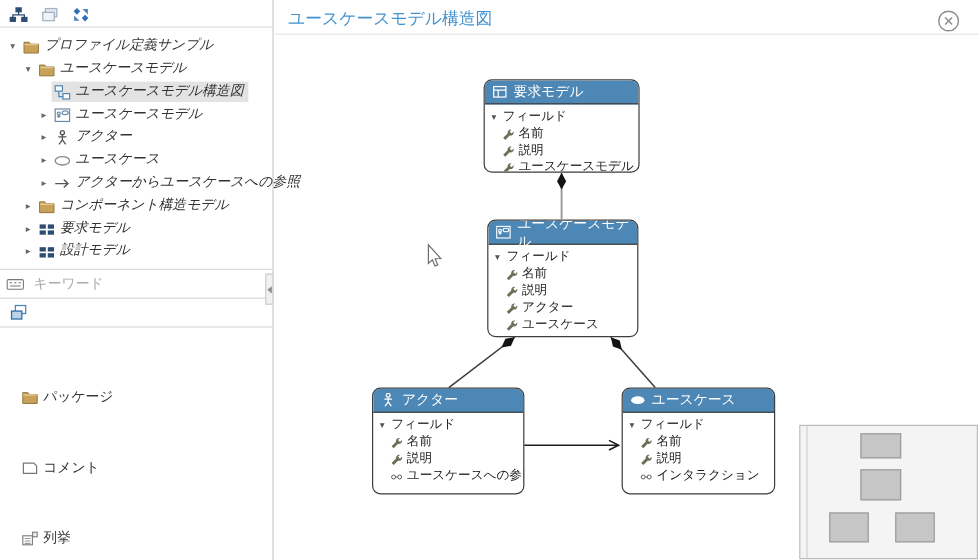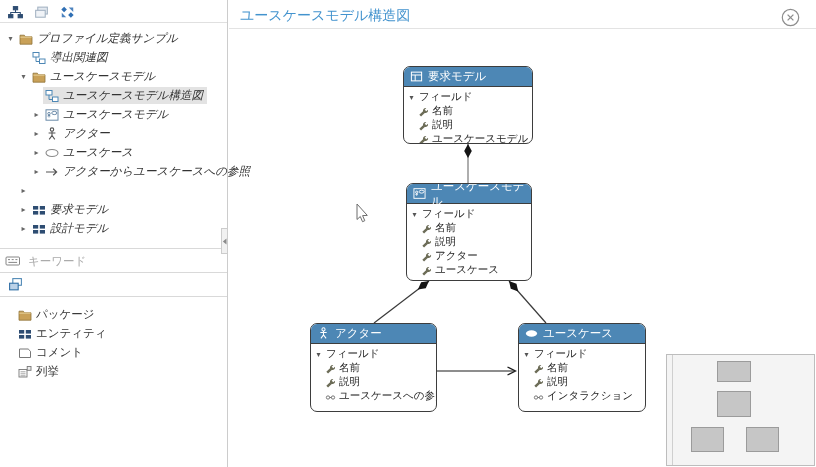--- a/index.html
+++ b/index.html
@@ -196,17 +196,6 @@
               </svg>
             </span>
             <span class="tlabel">プロファイル定義サンプル</span>
-          </span>
-      </div>
-      <div class="trow" style="padding-left:17px">
-        <span class="exp"></span>
-        <span class="trow-body">
-            <span class="ticon">
-              <svg viewBox="0 0 14 14">
-                <use href="#i-diagram"></use>
-              </svg>
-            </span>
-            <span class="tlabel">導出関連図</span>
           </span>
       </div>
       <div class="trow" style="padding-left:17px">

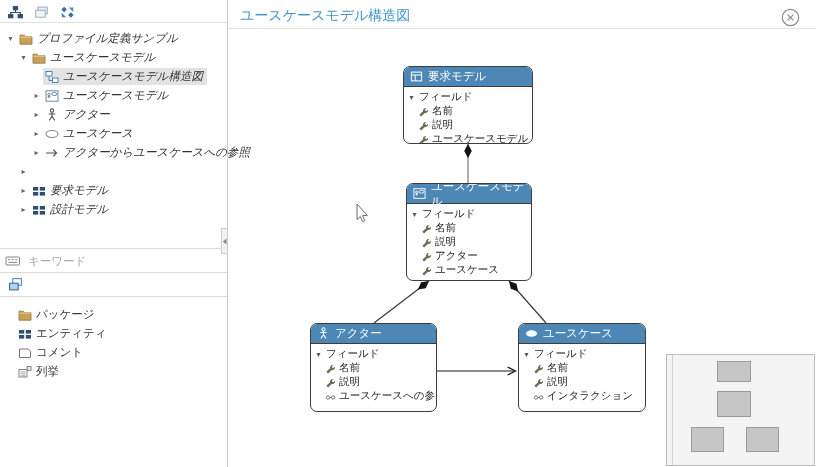--- a/index.html
+++ b/index.html
@@ -266,6 +266,14 @@
       </div>
       <div class="trow" style="padding-left:17px">
         <span class="exp">▸</span>
+        <span class="trow-body">
+            <span class="ticon">
+              <svg viewBox="0 0 14 14">
+                <use href="#i-folder"></use>
+              </svg>
+            </span>
+            <span class="tlabel">コンポーネント構造モデル</span>
+          </span>
       </div>
       <div class="trow" style="padding-left:17px">
         <span class="exp">▸</span>

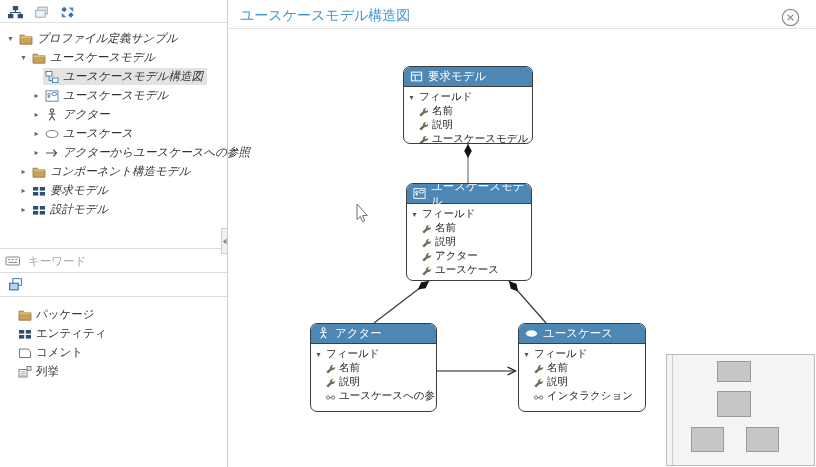--- a/index.html
+++ b/index.html
@@ -19,7 +19,7 @@
   .ticon svg{width:14px;height:14px;}
   .tlabel{line-height:17px;font-style:italic;}
 
-  .search-sec{position:absolute;left:0;top:248px;width:227px;}
+  .search-sec{position:absolute;left:0;top:224px;width:227px;}
   .search-row{display:flex;align-items:center;height:25px;padding:0 5px;border-top:1px solid #d9d9d9;border-bottom:1px solid #d9d9d9;box-sizing:border-box;gap:5px;}
   .search-row svg{width:16px;height:14px;flex:none;}
   input.search{border:none;outline:none;flex:1;font-size:11.5px;color:#333;font-family:inherit;background:transparent;}

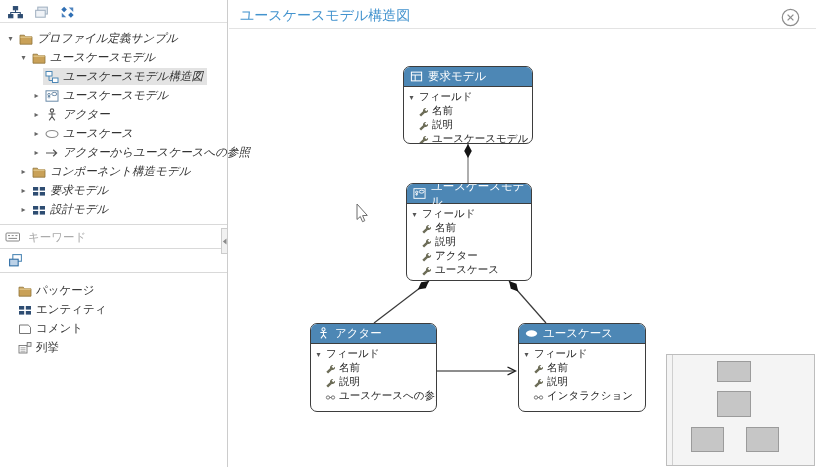--- a/index.html
+++ b/index.html
@@ -26,7 +26,7 @@
   input.search::placeholder{color:#a9a9a9;}
   .tool2{height:24px;display:flex;align-items:center;padding:0 7px;border-bottom:1px solid #d9d9d9;box-sizing:border-box;}
   .palette{padding-top:8px;}
-  .prow{height:19px;display:flex;align-items:center;font-size:11.5px;color:#333;padding-left:17px;white-space:nowrap;}
+  .prow{height:19px;display:flex;align-items:center;font-size:11.5px;color:#333;padding-left:17px;white-space:nowrap;margin-top:40px;}
   .collapse-handle{position:absolute;left:221px;top:228px;width:7px;height:26px;background:#f1f1f1;border:1px solid #ccc;box-sizing:border-box;display:flex;align-items:center;justify-content:center;}
   .collapse-handle svg{width:5px;height:7px;}
 

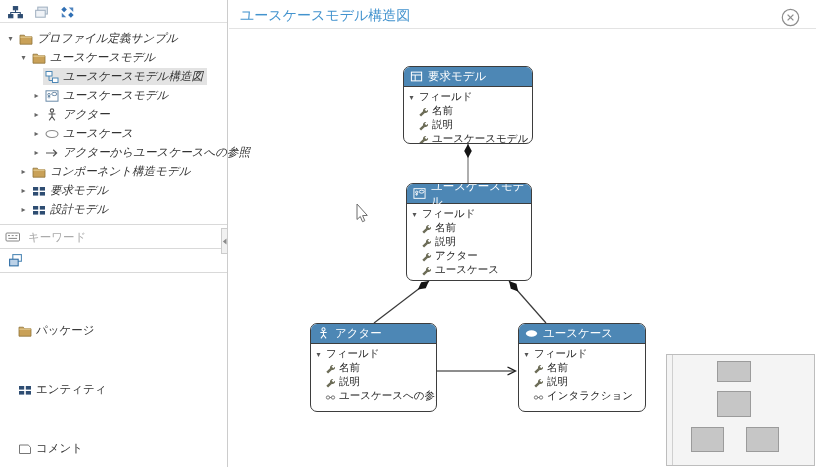--- a/index.html
+++ b/index.html
@@ -321,14 +321,6 @@
               </svg>
             </span>
             <span>パッケージ</span>
-          </div>
-        <div class="prow">
-            <span class="ticon">
-              <svg viewBox="0 0 14 14">
-                <use href="#i-grid4"></use>
-              </svg>
-            </span>
-            <span>エンティティ</span>
           </div>
         <div class="prow">
             <span class="ticon">

